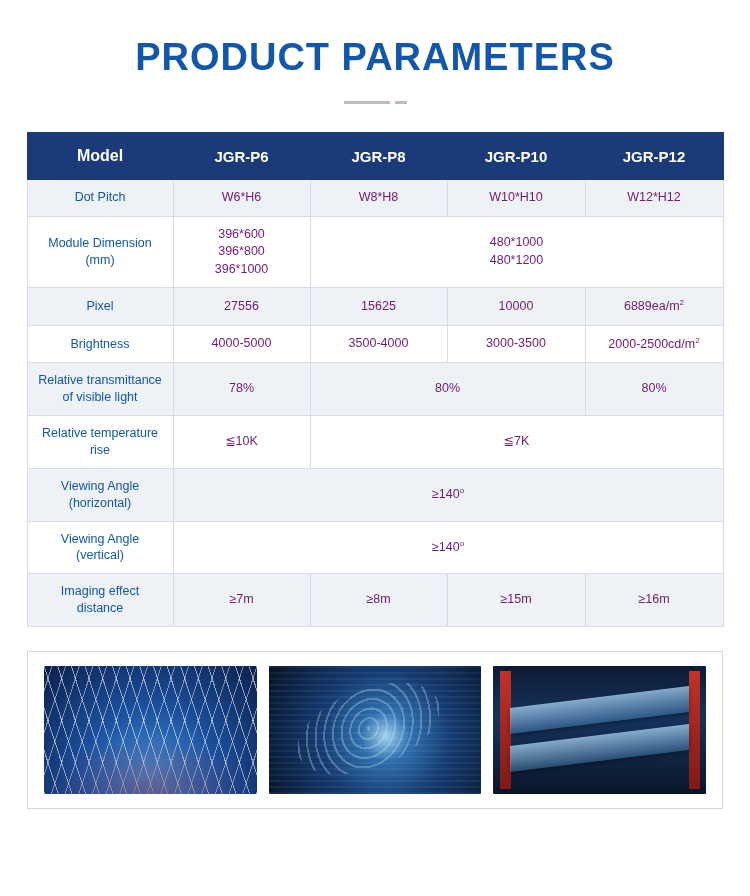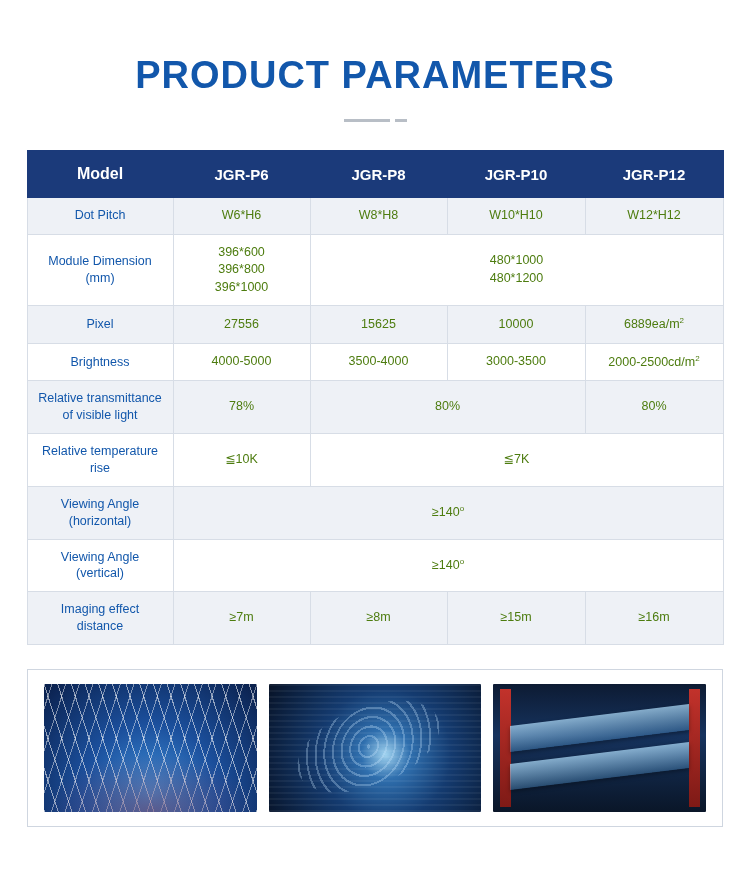--- a/index.html
+++ b/index.html
@@ -26,7 +26,7 @@
     letter-spacing: 1px;
     color: #1257ab;
     font-weight: bold;
-    padding-top: 54px;
+    padding-top: 36px;
     margin: 0;
     font-family: "Liberation Sans", sans-serif;
   }

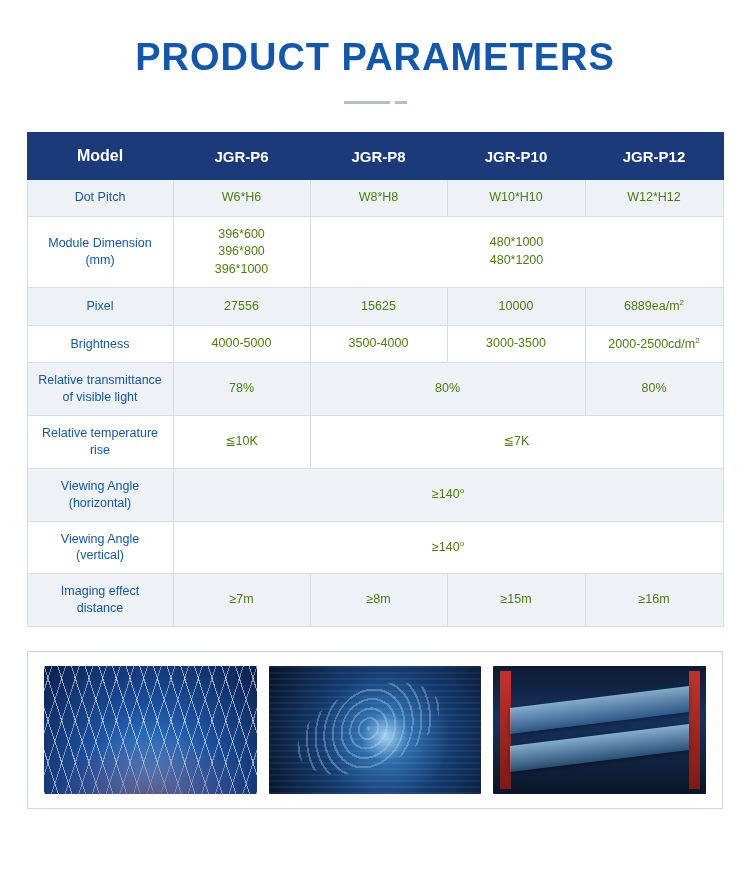--- a/index.html
+++ b/index.html
@@ -84,7 +84,7 @@
     font-size: 12.5px;
   }
   td.val {
-    color: #4d7c0f;
+    color: #701a75;
     text-align: center;
     padding: 9px 6px;
     line-height: 1.4;

